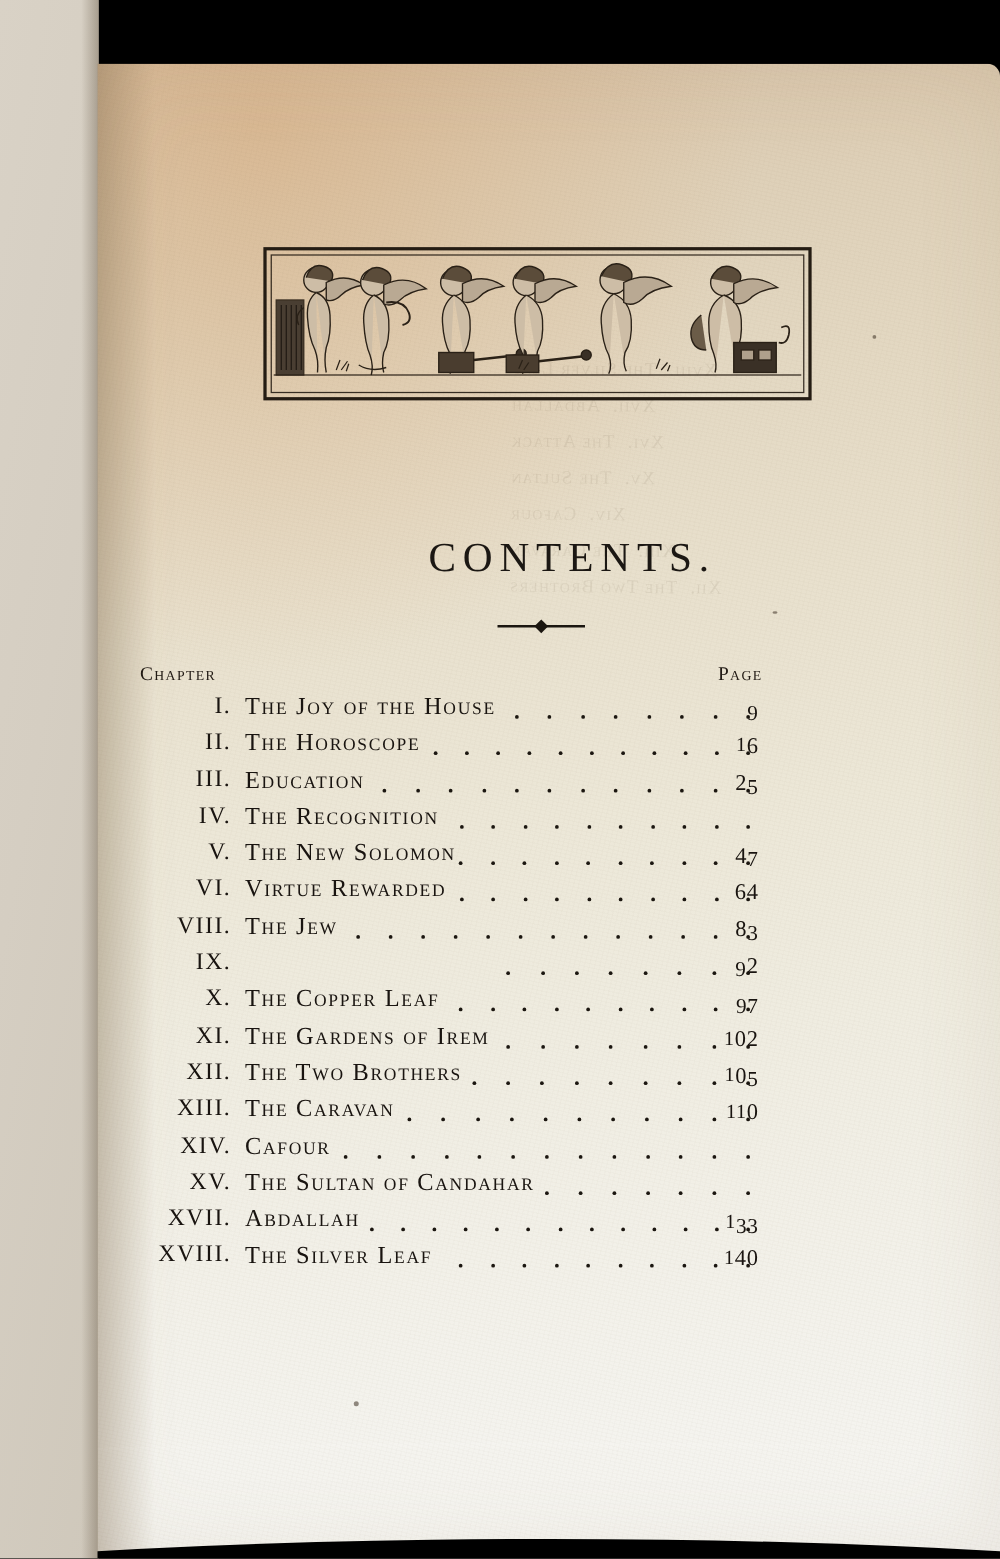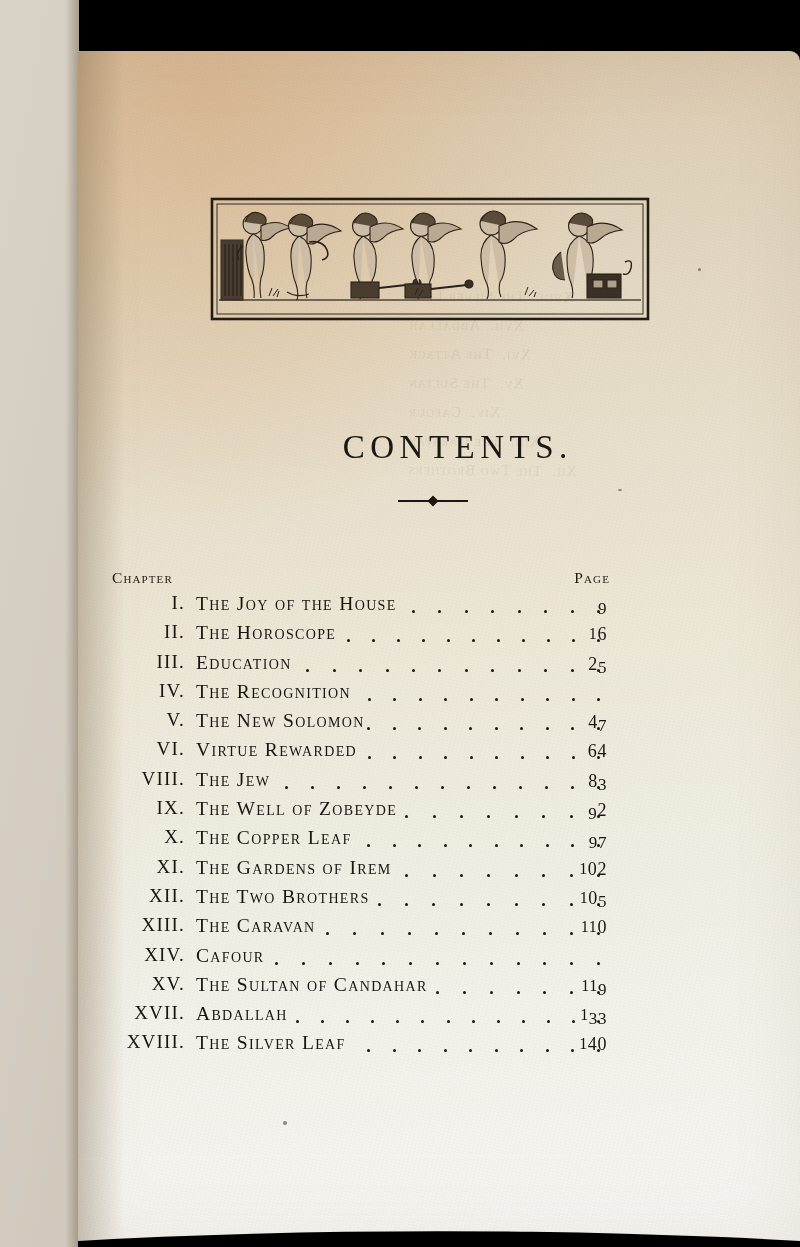--- a/index.html
+++ b/index.html
@@ -161,7 +161,6 @@
     font-variant: small-caps;
     font-size: 15.5px;
     letter-spacing: 1.1px;
-    margin-top: 38px;
   }
   .toc-head .col-chapter { position: absolute; left: 34px; top: 0; }
   .toc-head .col-page { position: absolute; left: 0; top: 0; width: 532px; text-align: right; }

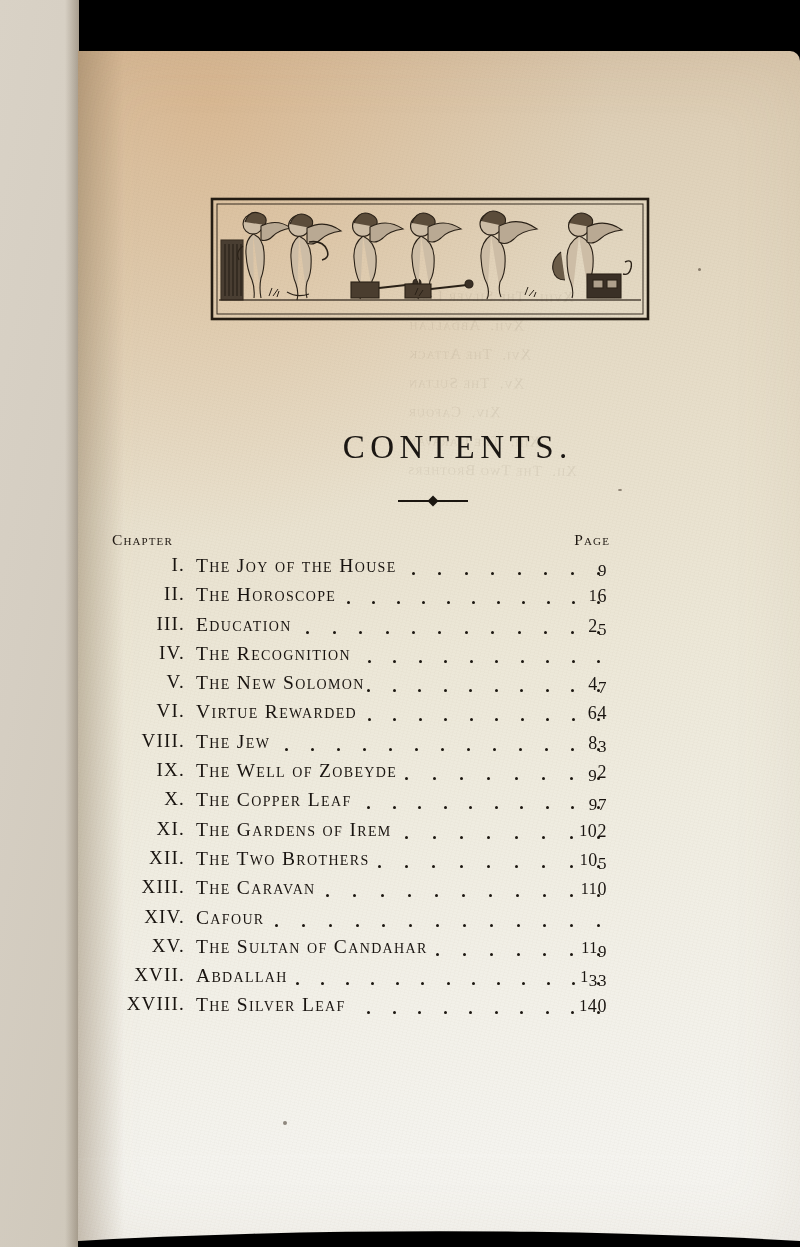--- a/index.html
+++ b/index.html
@@ -473,7 +473,6 @@
           </div>
           <div class="toc-row">
             <span class="num">IX.</span>
-            <span class="title">The Well of Zobeyde</span>
             <span class="leaders">
               <i style="left: 209.2px;"></i>
               <i style="left: 236.6px;"></i>

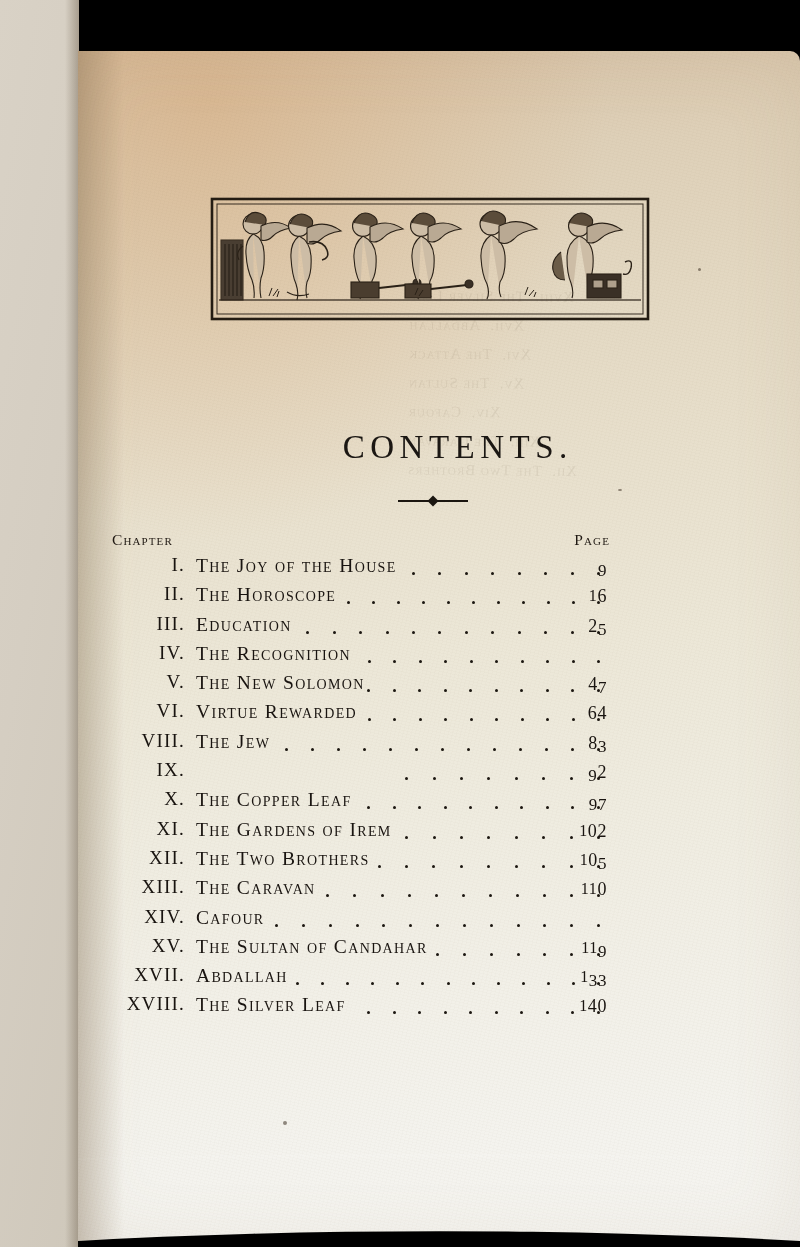--- a/index.html
+++ b/index.html
@@ -582,7 +582,6 @@
               <i style="left: 374.233px;"></i>
               <i style="left: 401px;"></i>
             </span>
-            <span class="pageno"><span class="os-one">1</span><span class="os-one">1</span><span class="os-desc">9</span></span>
           </div>
           <div class="toc-row">
             <span class="num">XVII.</span>

